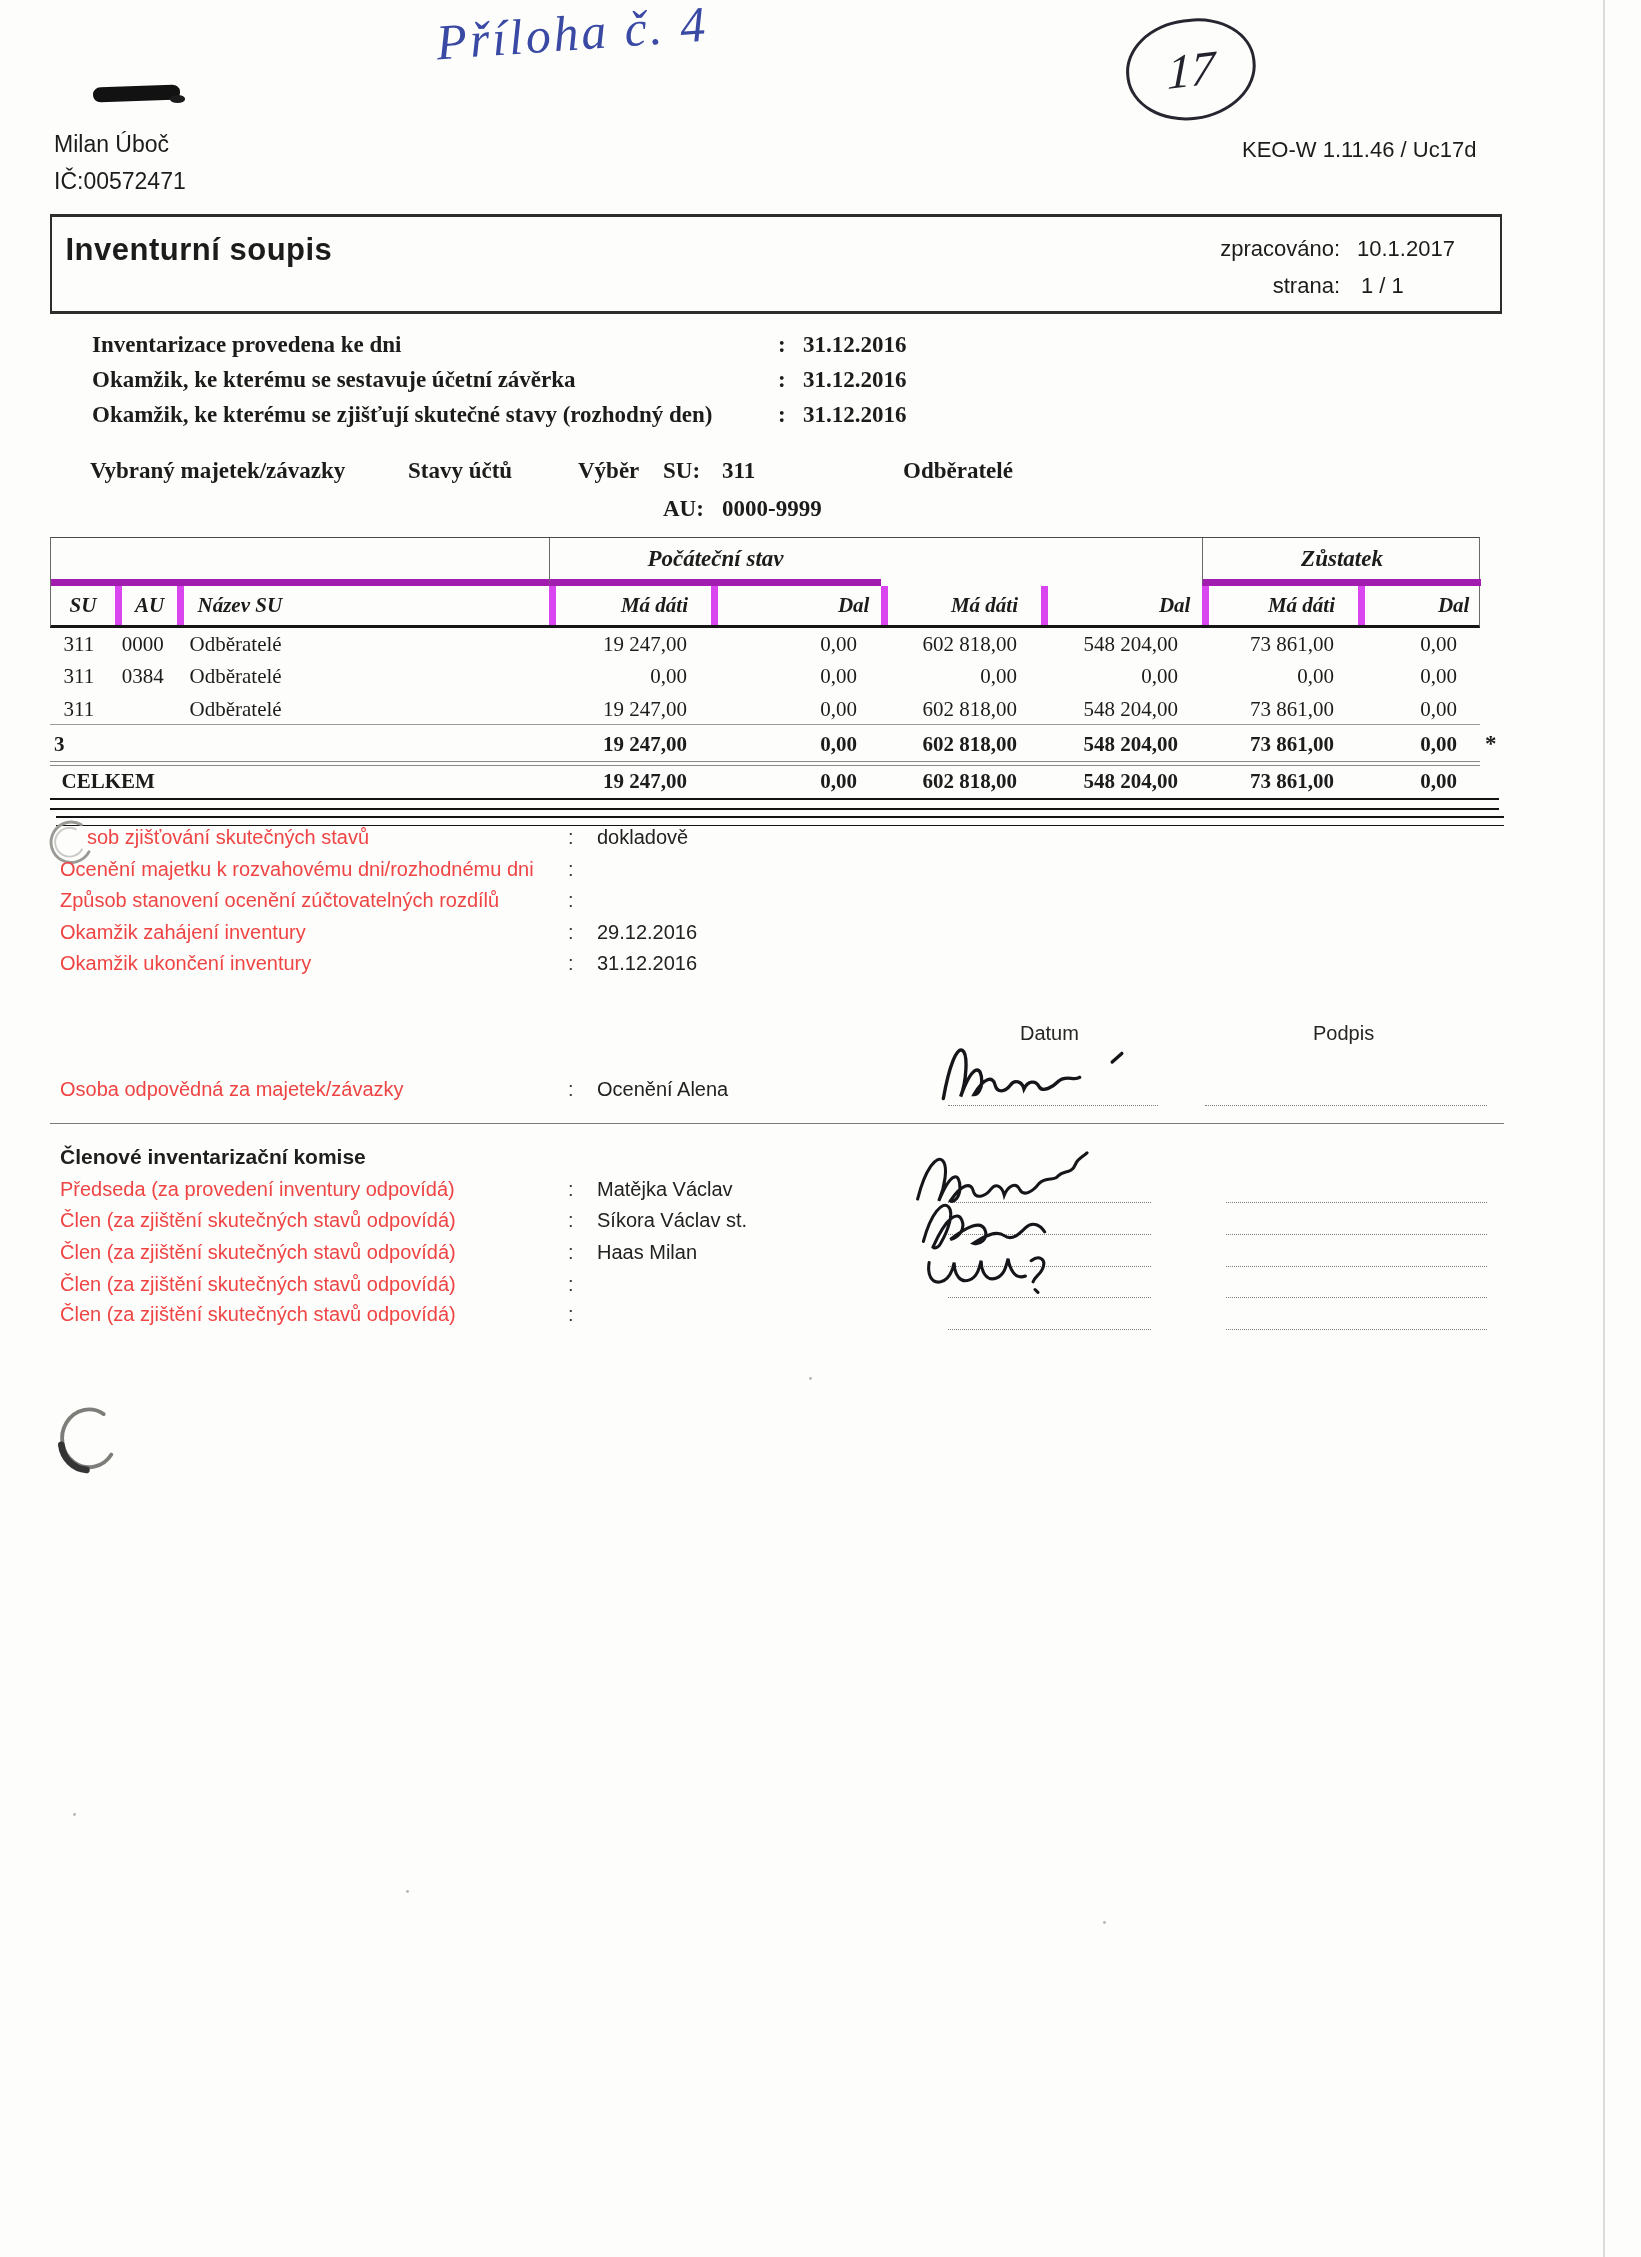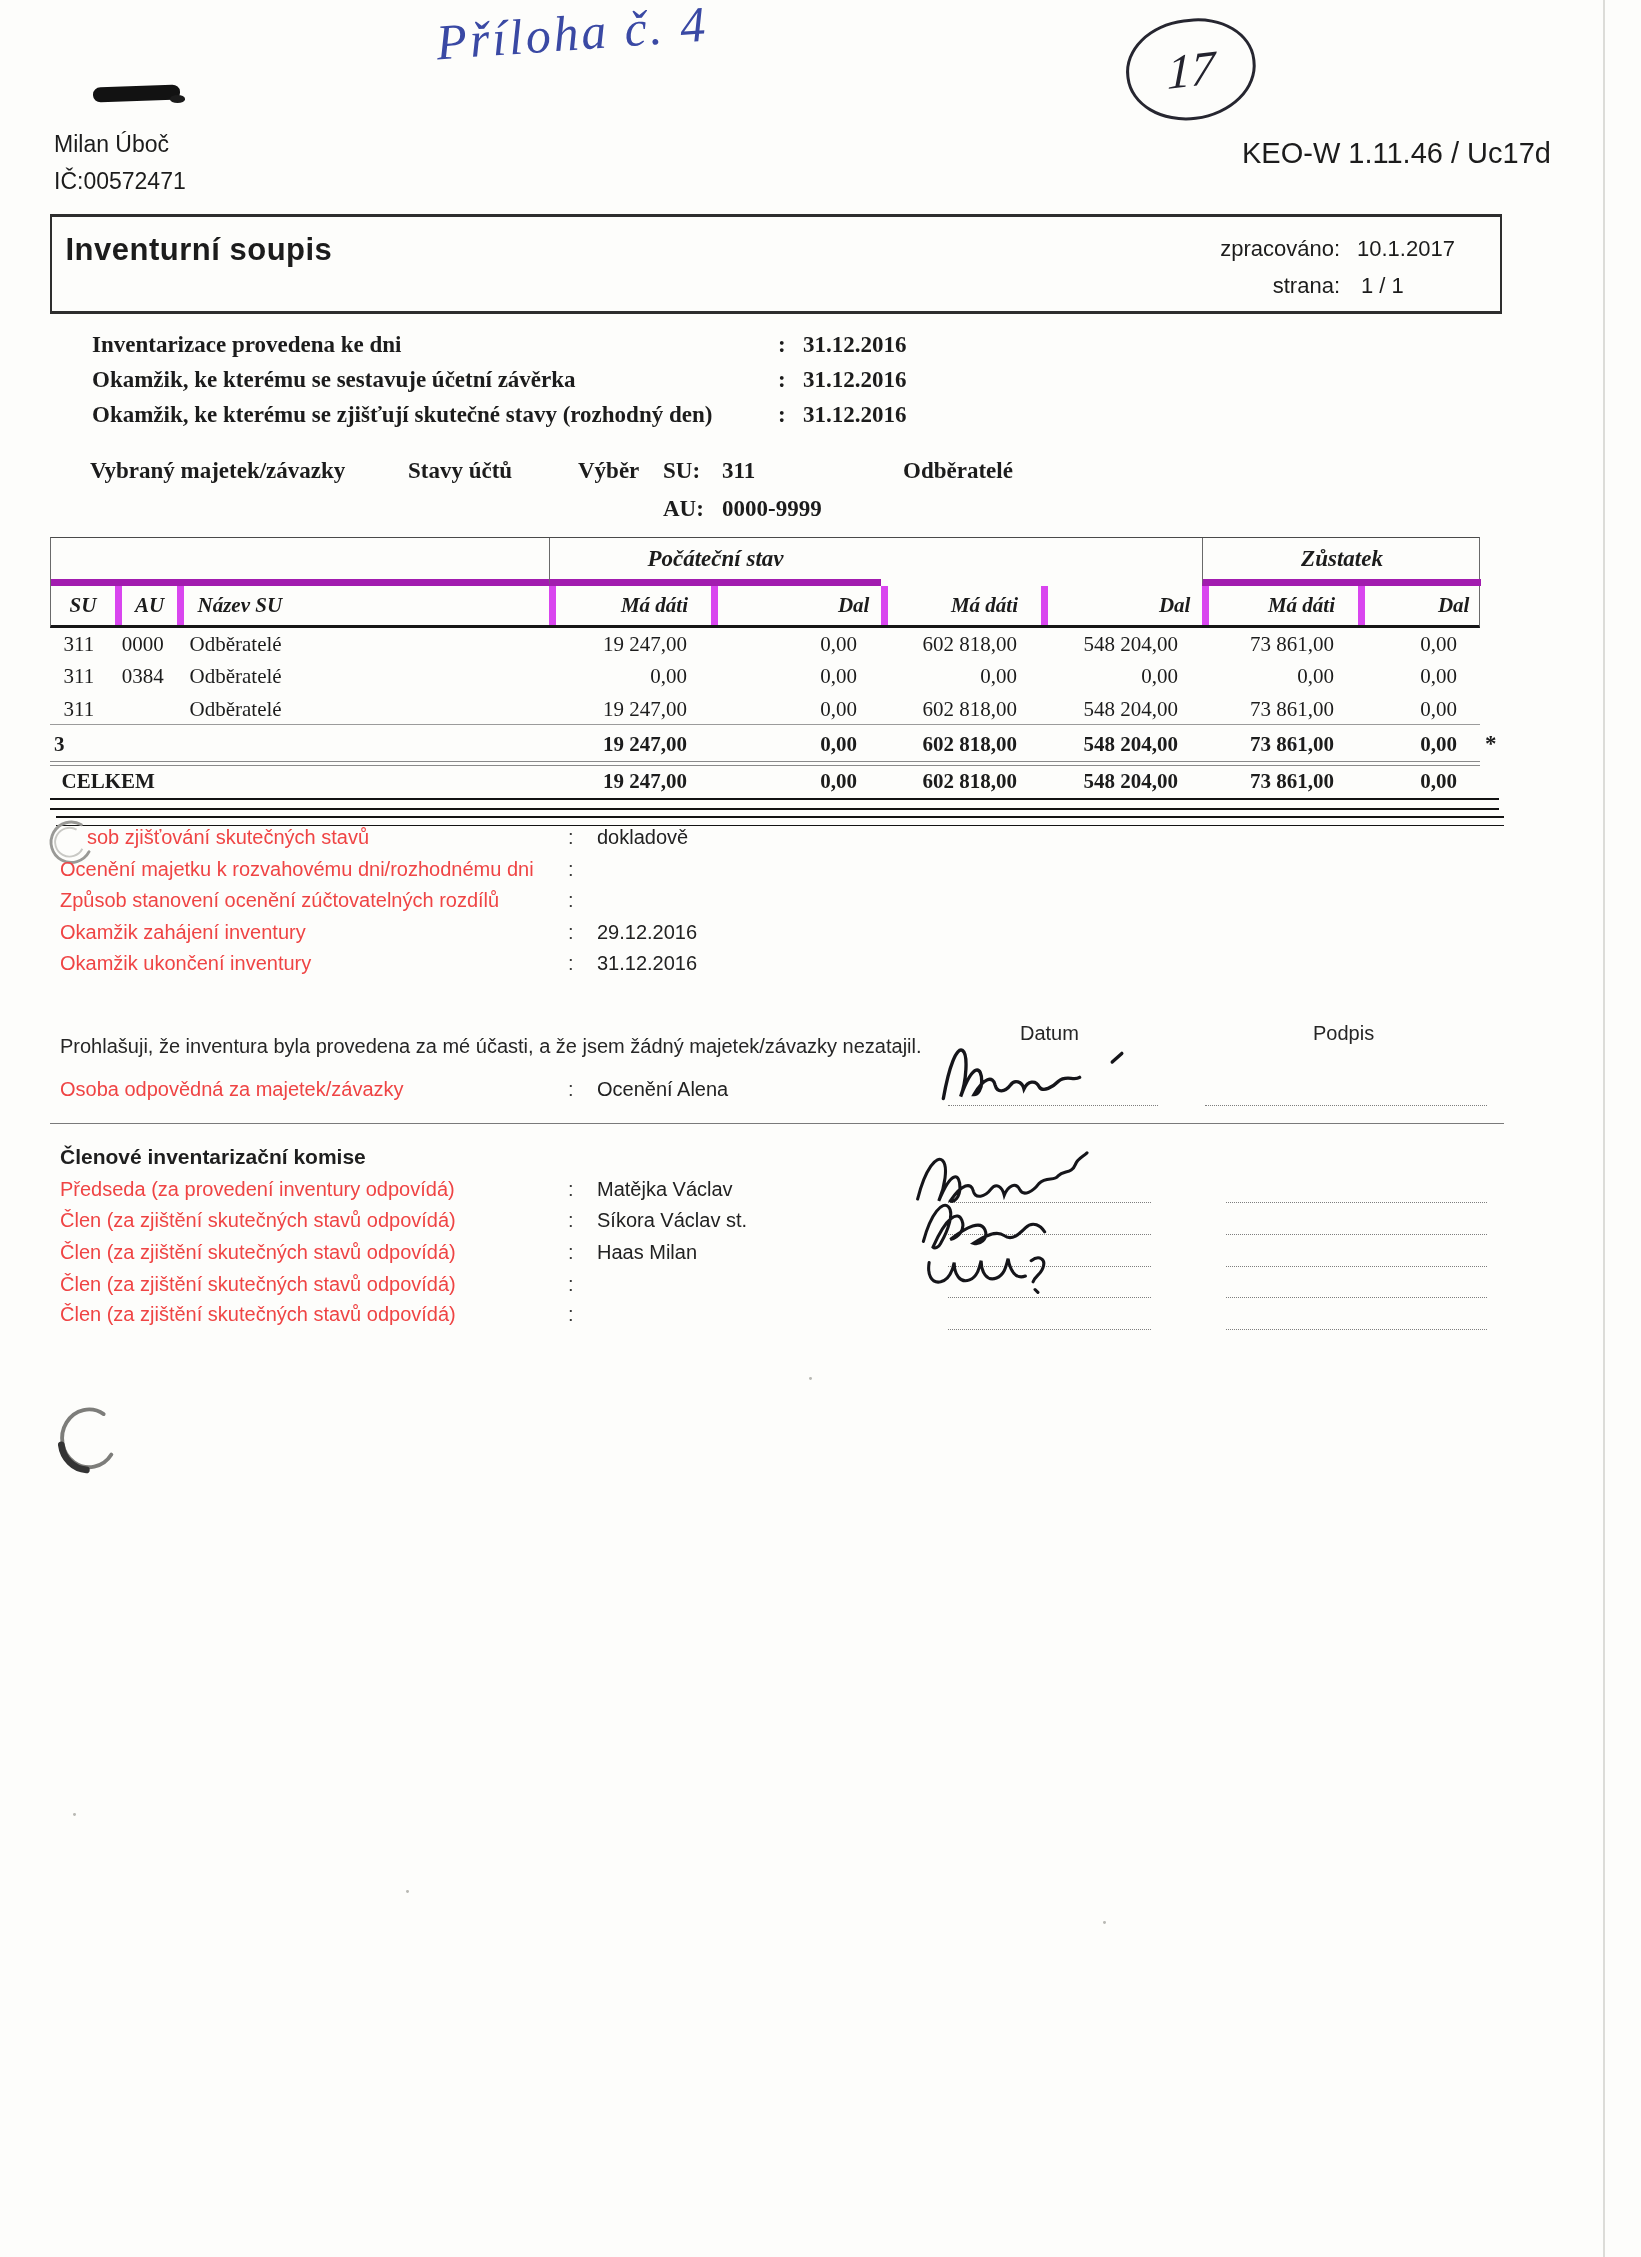--- a/index.html
+++ b/index.html
@@ -19,7 +19,7 @@
   #smudge2{left:170px;top:95px;width:15.4px;height:7.7px;background:#1b1b1b;border-radius:50%;}
   #org-name{left:54px;top:131px;font-size:23px;}
   #org-id{left:54px;top:168px;font-size:23px;}
-  #keo{left:1242px;top:137px;font-size:29px;}
+  #keo{left:1242px;top:137px;font-size:22px;}
 
   
   #title-box{left:50px;top:214px;width:1452px;height:100px;border:2.9px solid #2e2e2e;

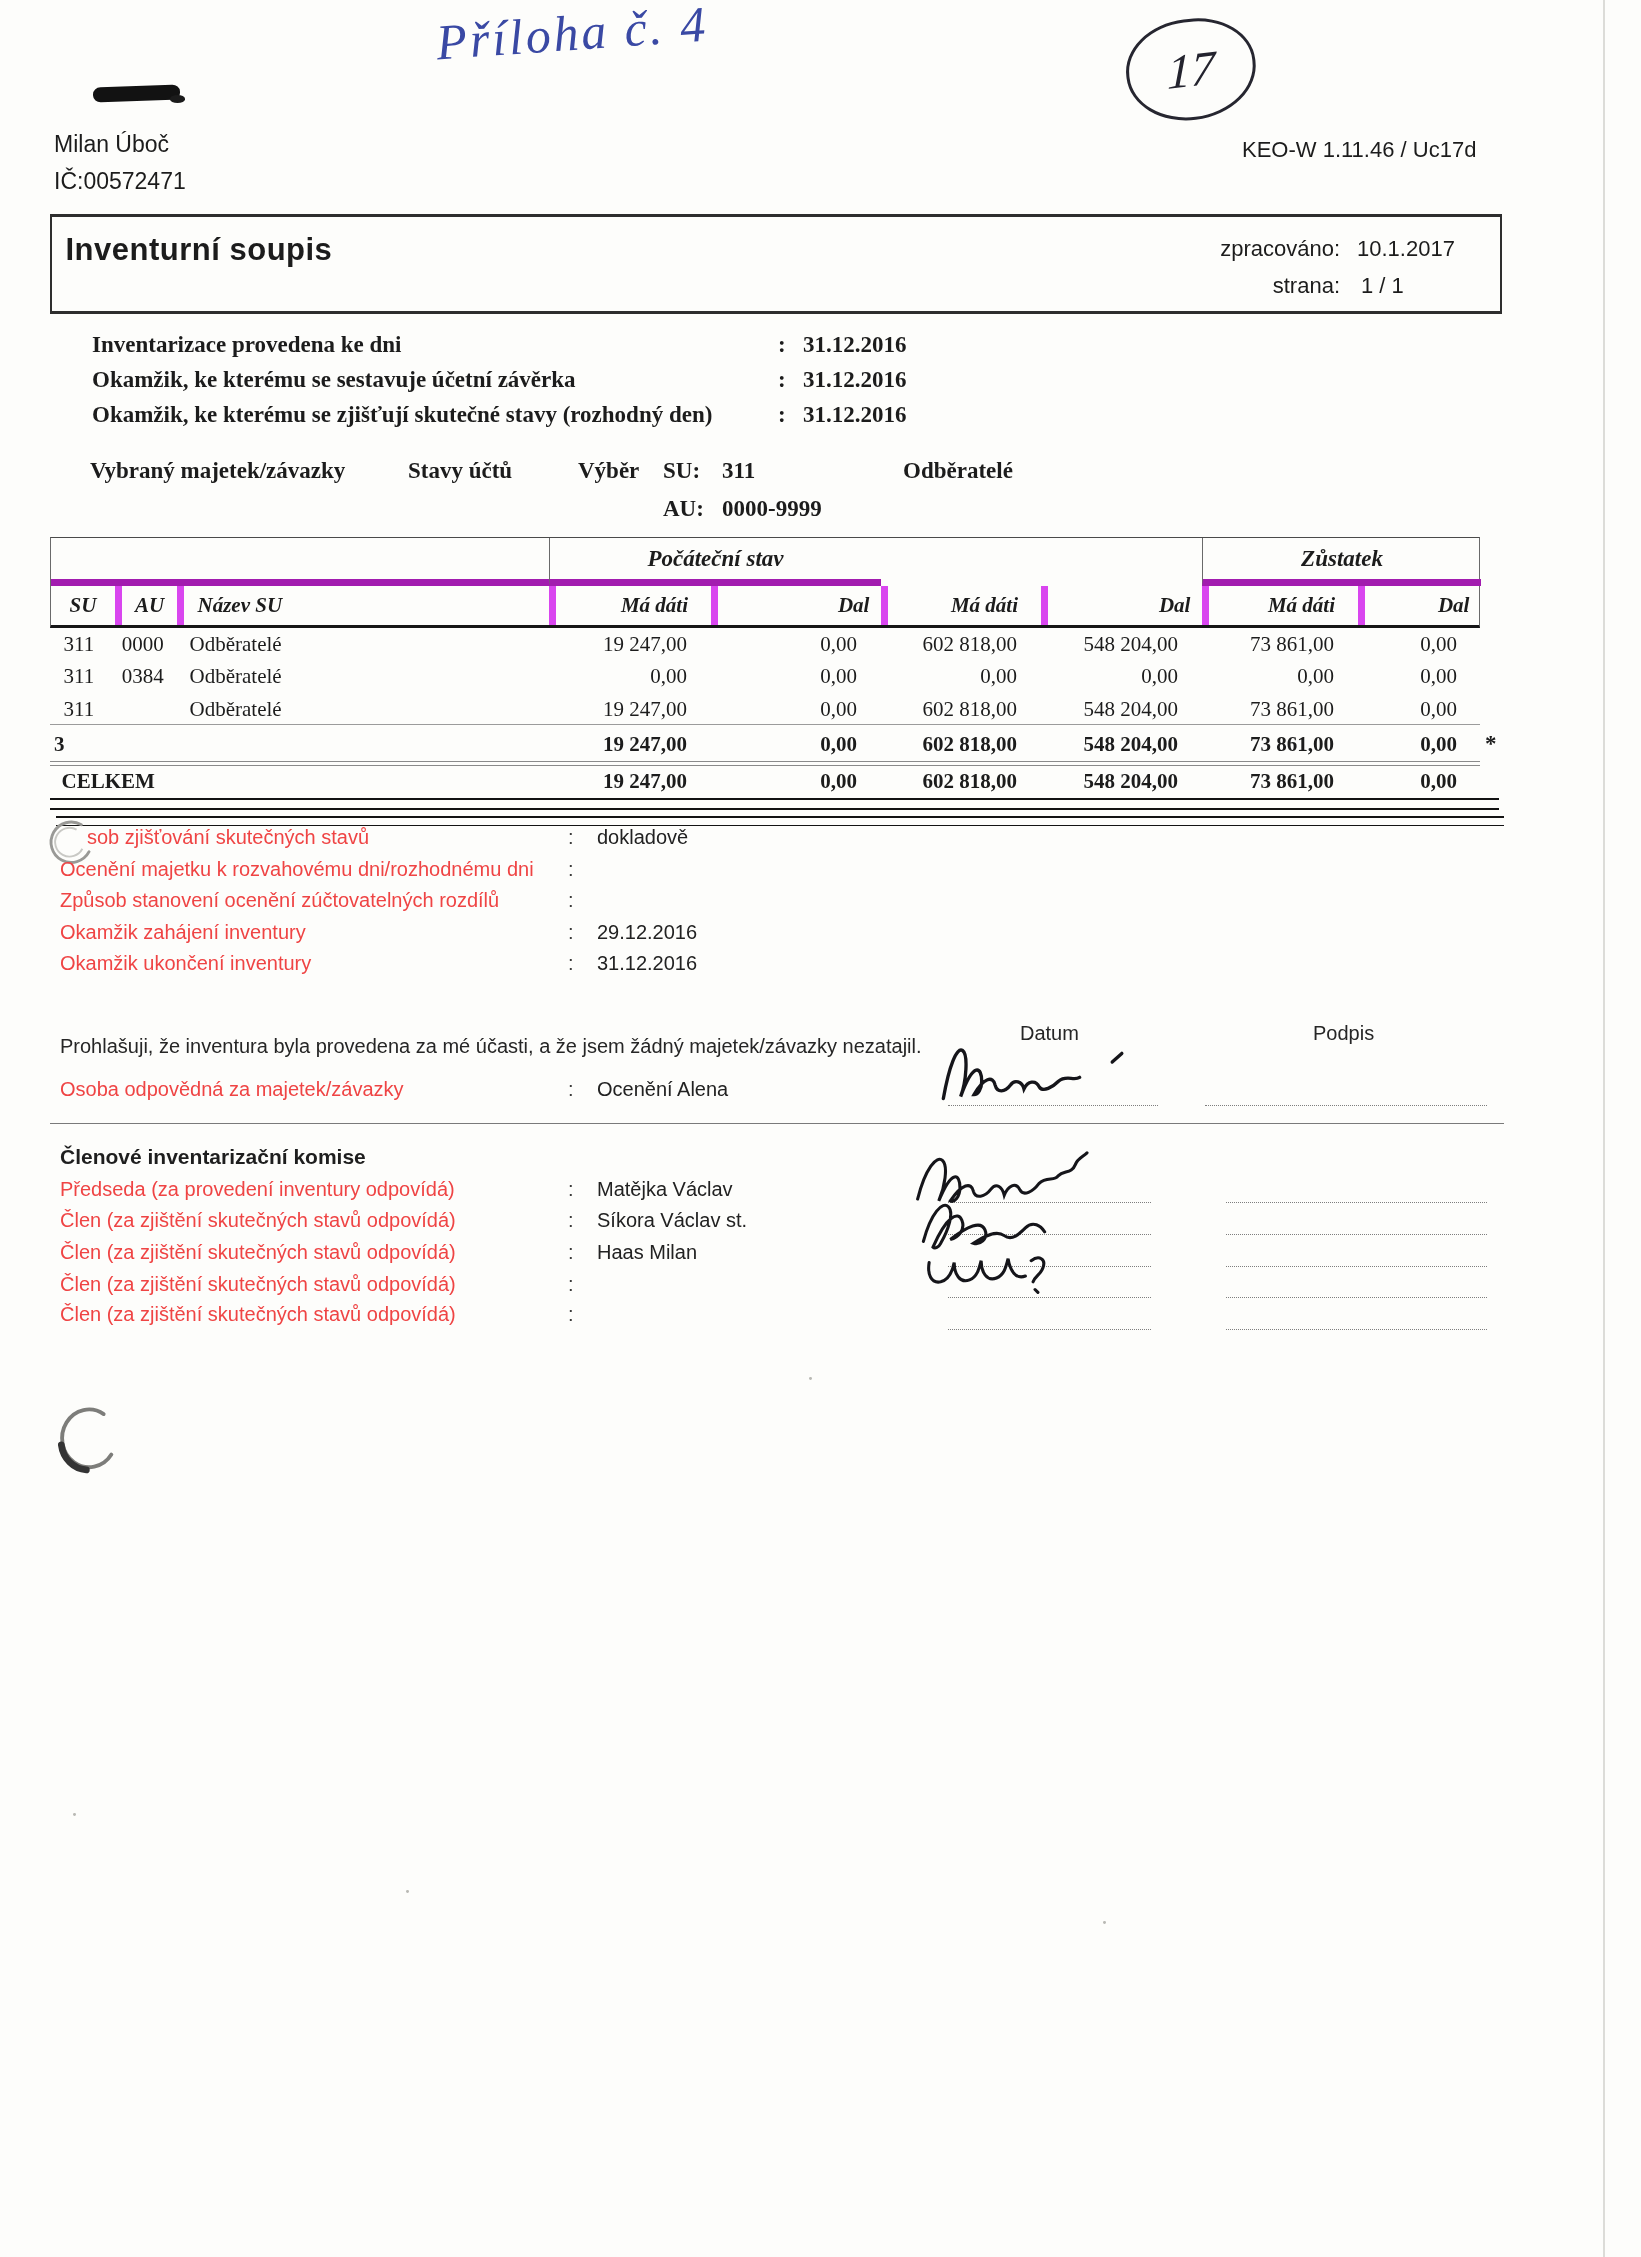--- a/index.html
+++ b/index.html
@@ -242,7 +242,6 @@
     <span class="d-val" style="top:952px;">31.12.2016</span>
   </div>
 
-  <div class="abs sans" id="decl-text">Prohlašuji, že inventura byla provedena za mé účasti, a že jsem žádný majetek/závazky nezatajil.</div>
   <div class="abs sans" id="datum-lbl">Datum</div>
   <div class="abs sans" id="podpis-lbl">Podpis</div>
 

